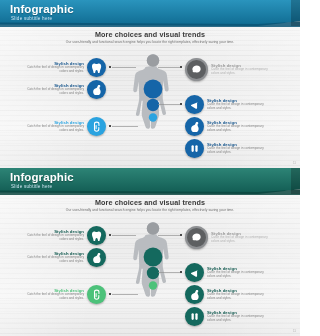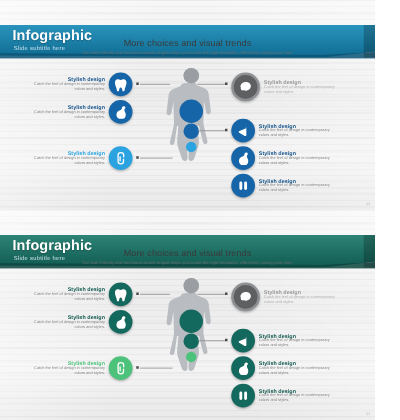--- a/index.html
+++ b/index.html
@@ -33,7 +33,7 @@
   }
 
   
-  .band{position:absolute;top:0;left:0;width:300px;height:26px;margin-top:20px;}
+  .band{position:absolute;top:0;left:0;width:300px;height:26px;}
   .band .fill{
     position:absolute;top:0;left:0;right:0;bottom:0;
     clip-path:polygon(0 0, 100% 0, 100% 82%, 86% 100%, 0 94%);

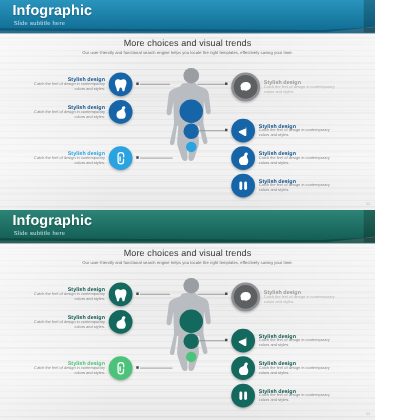--- a/index.html
+++ b/index.html
@@ -60,7 +60,7 @@
   
   .heading{
     position:absolute;top:30px;left:0;width:300px;text-align:center;
-    font-size:7.2px;font-weight:normal;color:#3a3a3a;letter-spacing:.1px;
+    font-size:7.2px;font-weight:bold;color:#3a3a3a;letter-spacing:.1px;
   }
   .subheading{
     position:absolute;top:40px;left:50%;transform:translateX(-50%);

